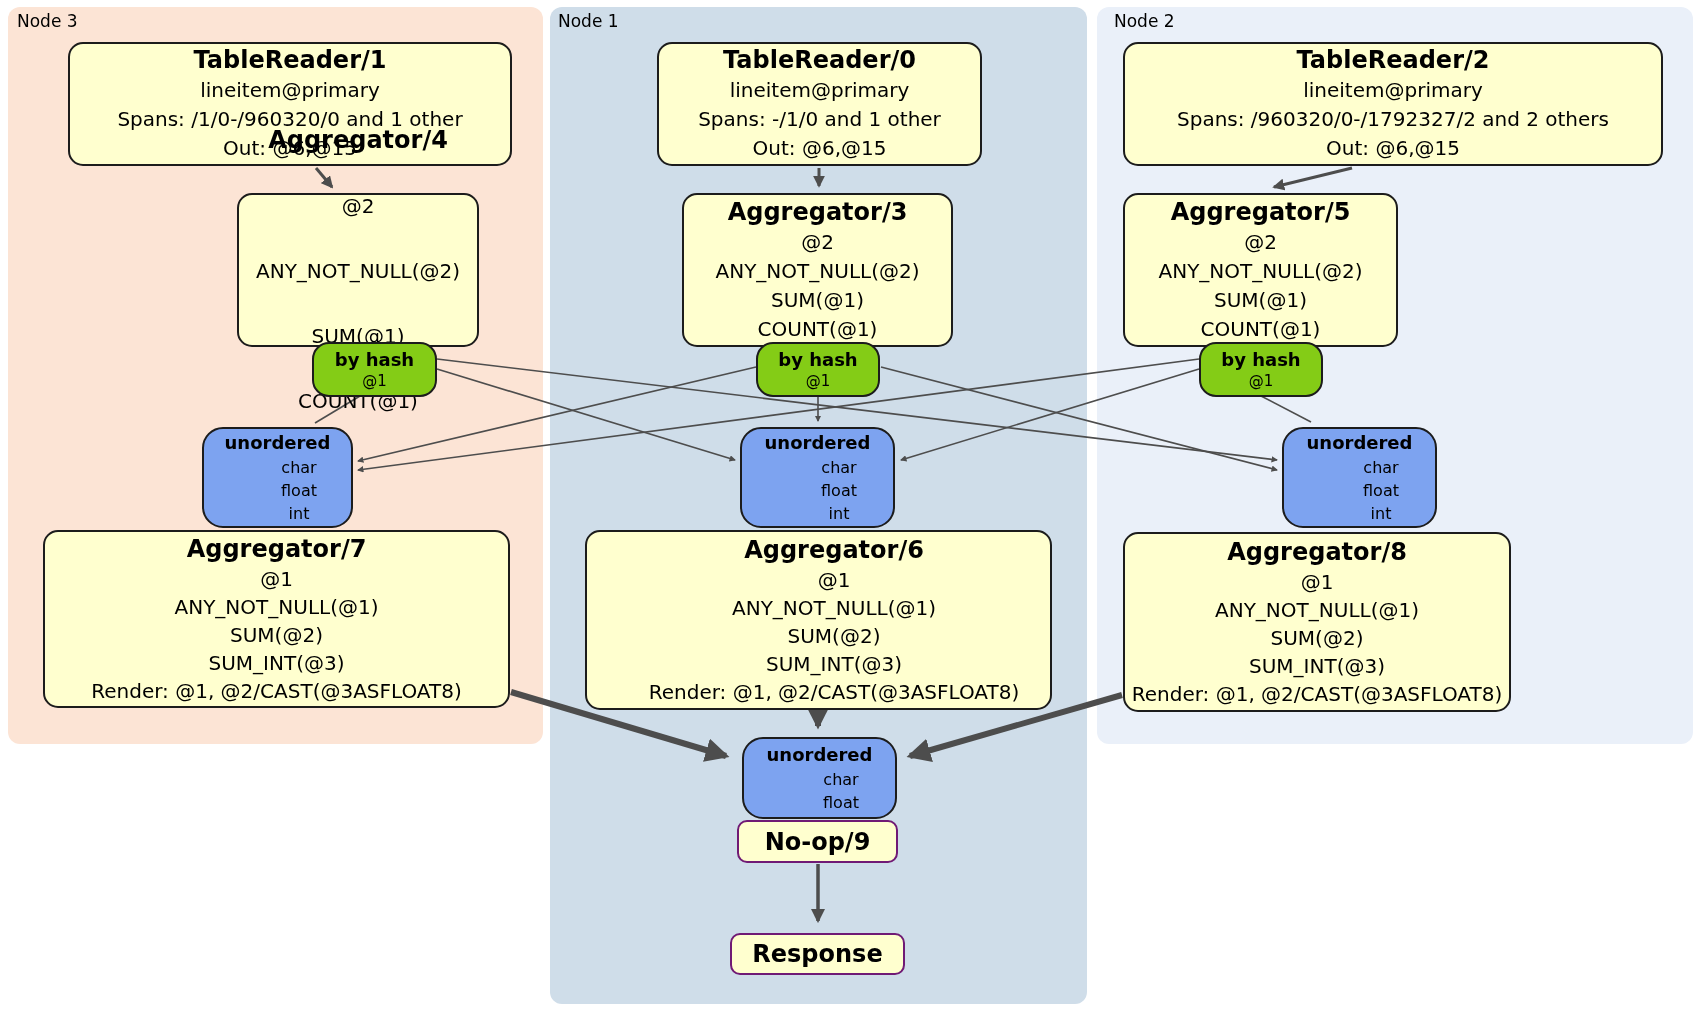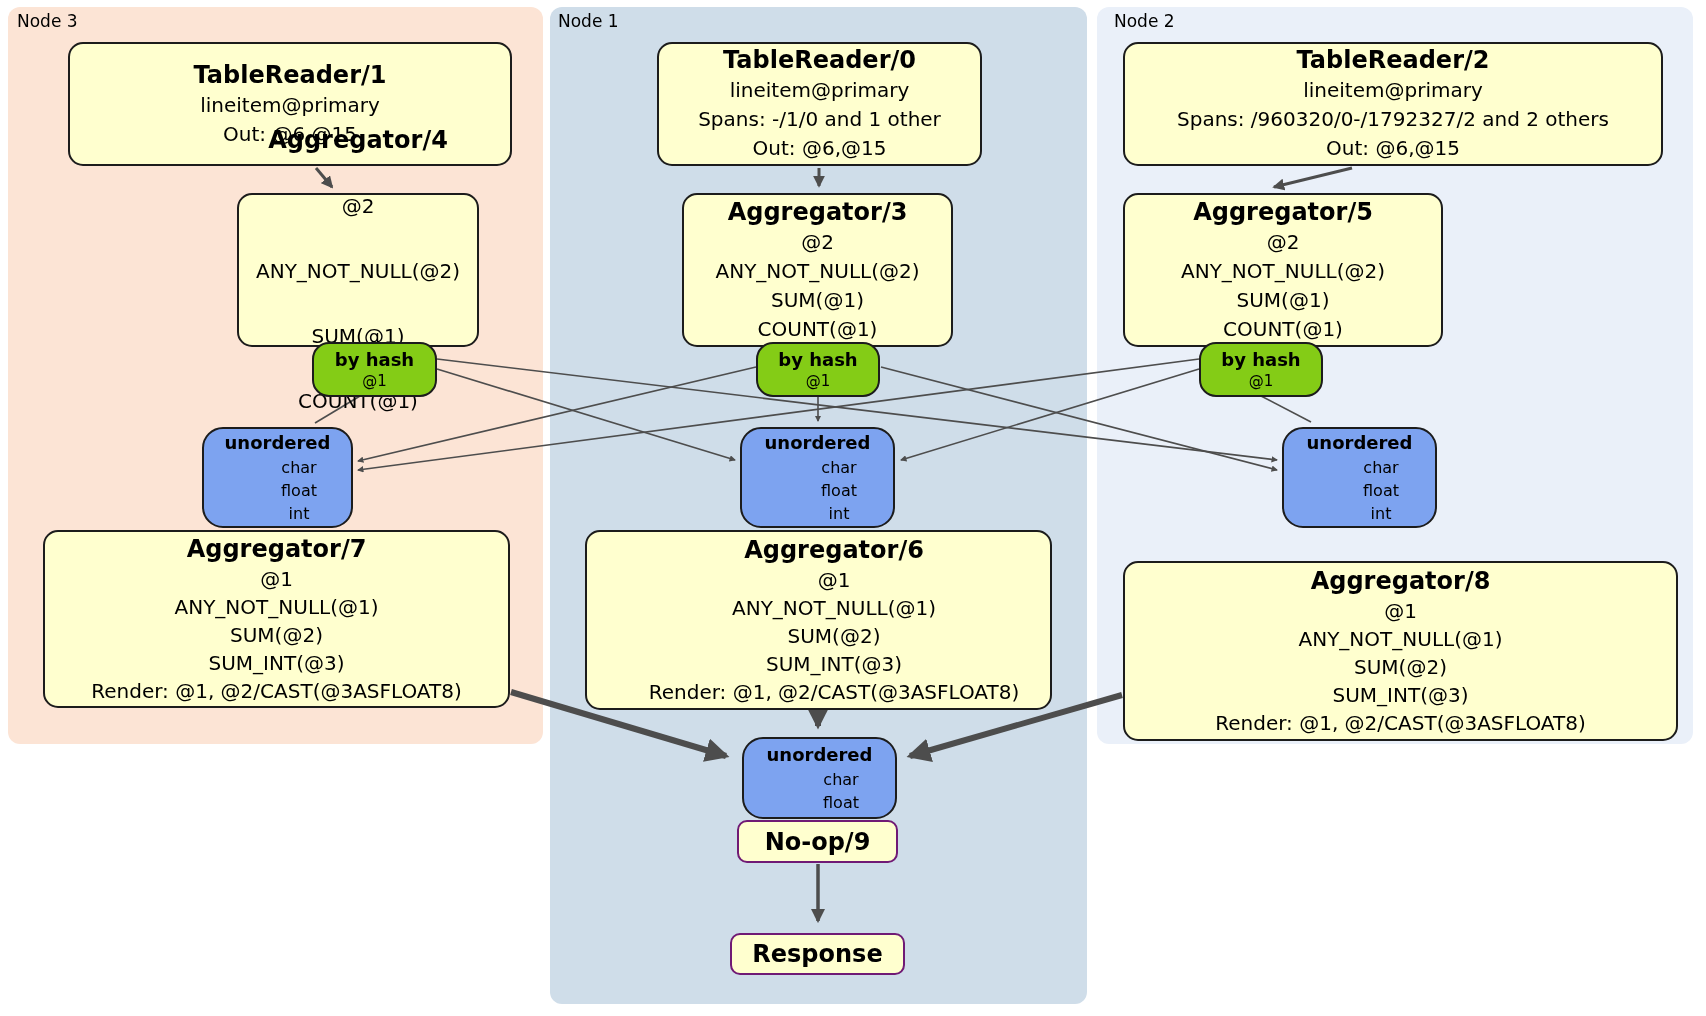--- a/index.html
+++ b/index.html
@@ -82,6 +82,7 @@
   <div class="box" style="left:68px;top:42px;width:444px;height:124px;">
     <div class="title">TableReader/1</div>
     <div class="line">lineitem@primary</div>
+    <div class="line">Spans: /1/0-/960320/0 and 1 other</div>
     <div class="line">Out: @6,@15</div>
   </div>
 

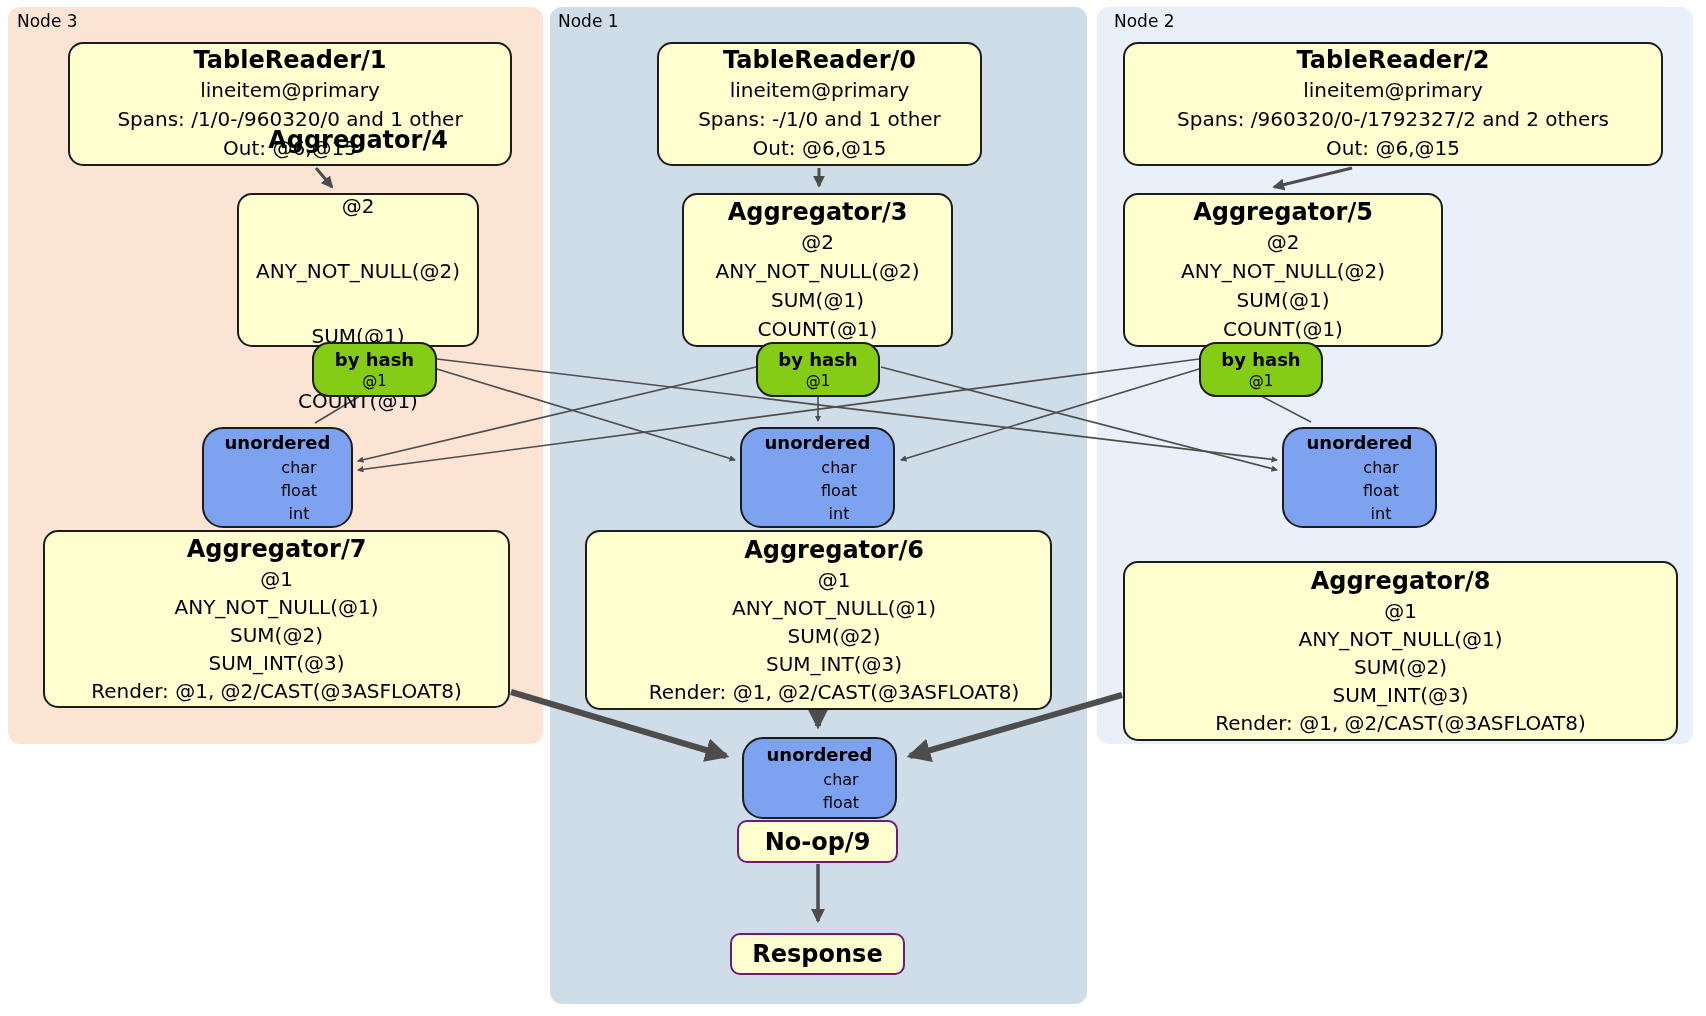--- a/index.html
+++ b/index.html
@@ -158,7 +158,7 @@
     <div class="line">Out: @6,@15</div>
   </div>
 
-  <div class="box" style="left:1123px;top:193px;width:320px;height:154px;">
+  <div class="box" style="left:1123px;top:193px;width:275px;height:154px;">
     <div class="title">Aggregator/5</div>
     <div class="line">@2</div>
     <div class="line">ANY_NOT_NULL(@2)</div>

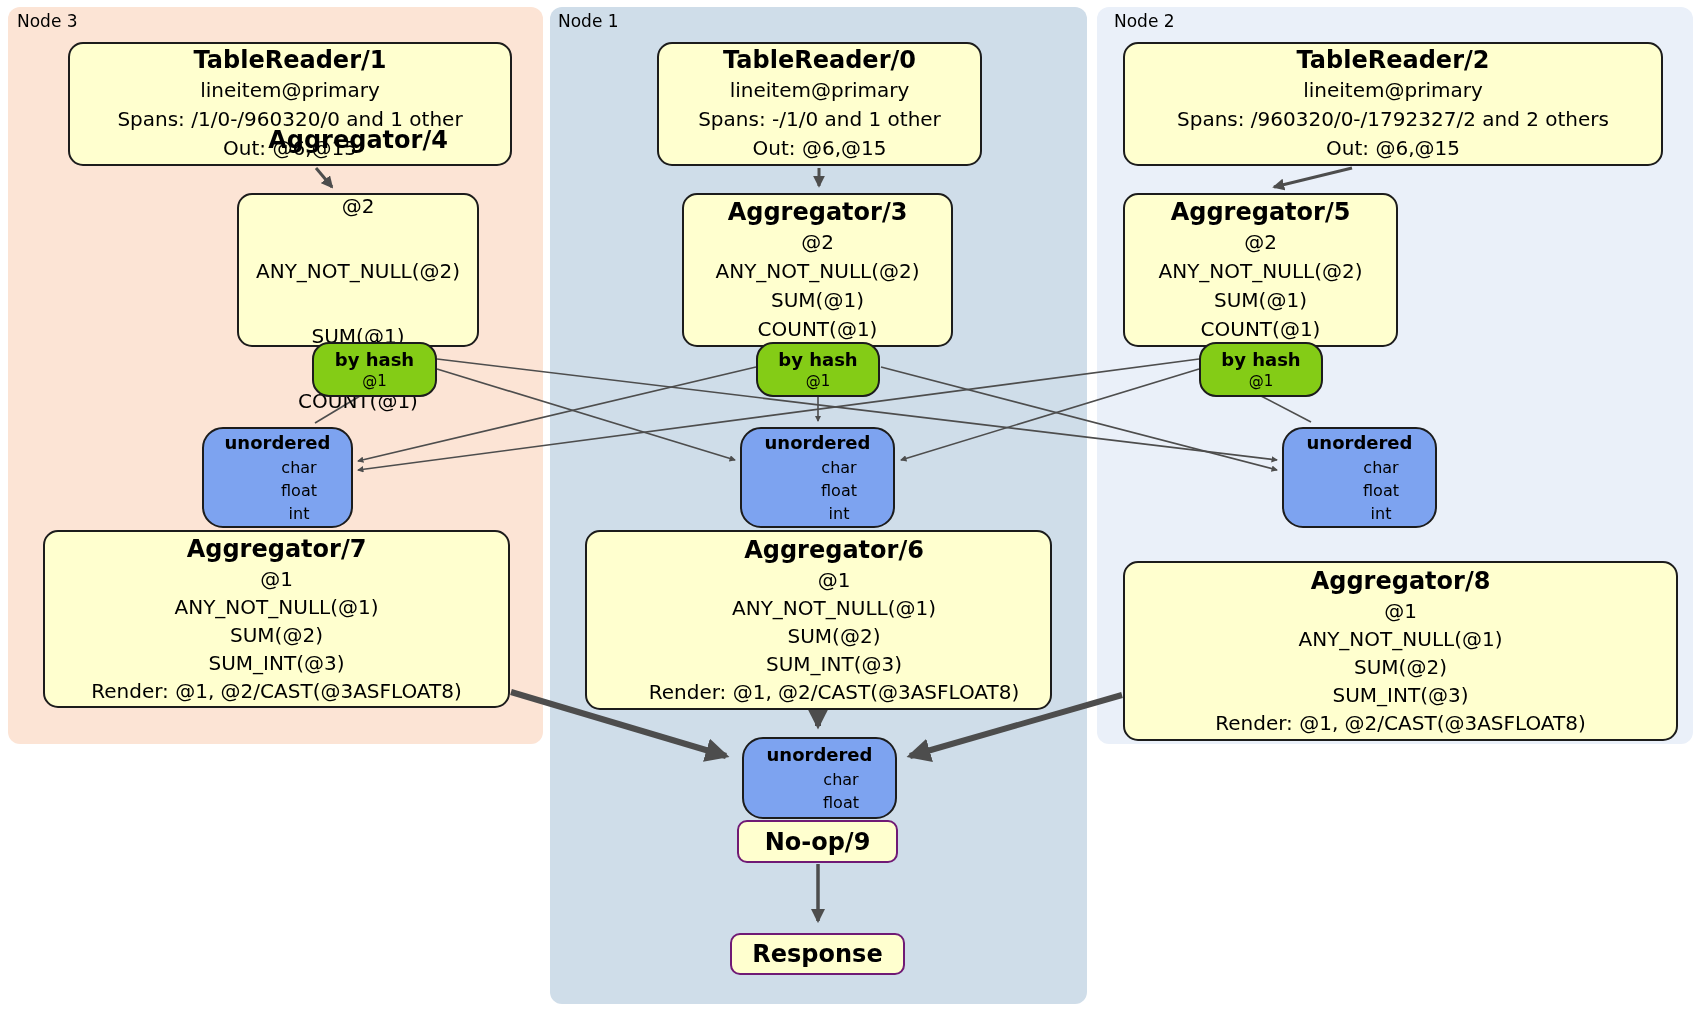--- a/index.html
+++ b/index.html
@@ -178,7 +178,7 @@
     <div class="line">int</div>
   </div>
 
-  <div class="box agg-bot" style="left:1123px;top:532px;width:555px;height:180px;margin-top:29px;">
+  <div class="box agg-bot" style="left:1123px;top:532px;width:388px;height:180px;">
     <div class="title">Aggregator/8</div>
     <div class="line">@1</div>
     <div class="line">ANY_NOT_NULL(@1)</div>

